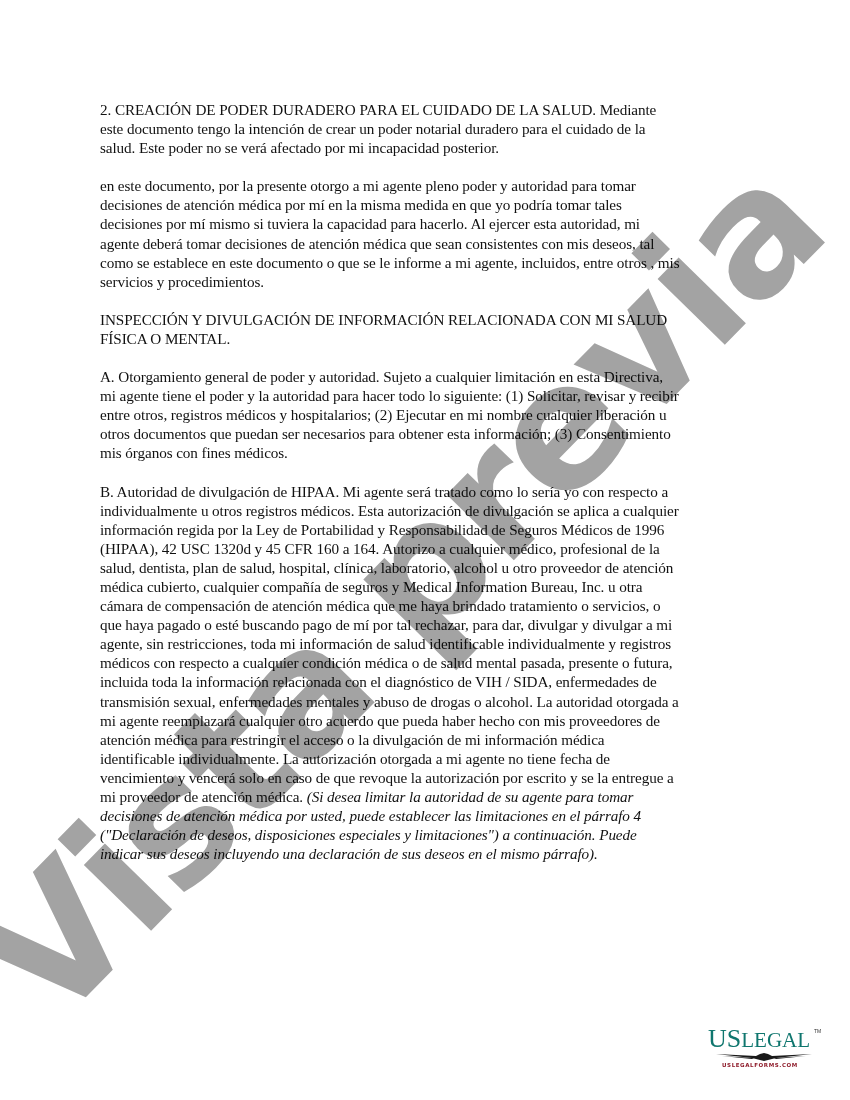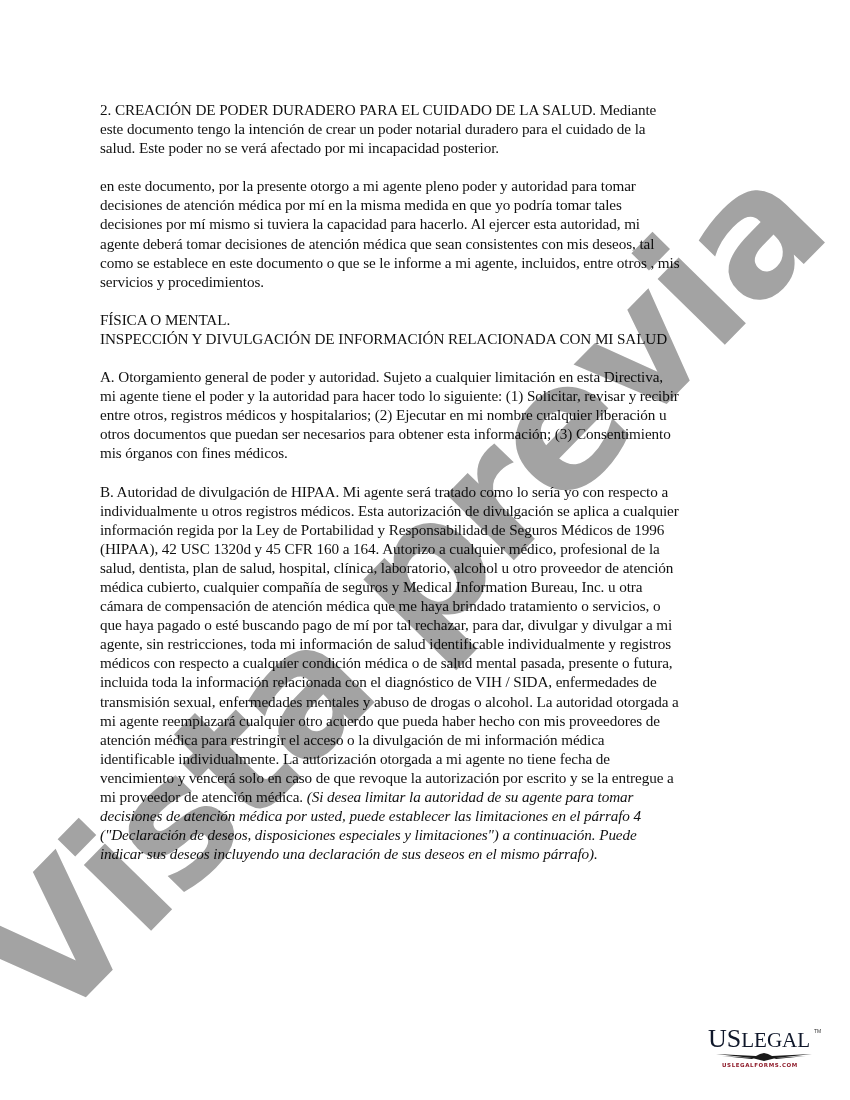--- a/index.html
+++ b/index.html
@@ -132,8 +132,8 @@
     </p>
 
     <p class="para">
+      <span class="line">INSPECCIÓN Y DIVULGACIÓN DE INFORMACIÓN RELACIONADA CON MI SALUD</span>
       <span class="line">FÍSICA O MENTAL.</span>
-      <span class="line">INSPECCIÓN Y DIVULGACIÓN DE INFORMACIÓN RELACIONADA CON MI SALUD</span>
     </p>
 
     <p class="para">

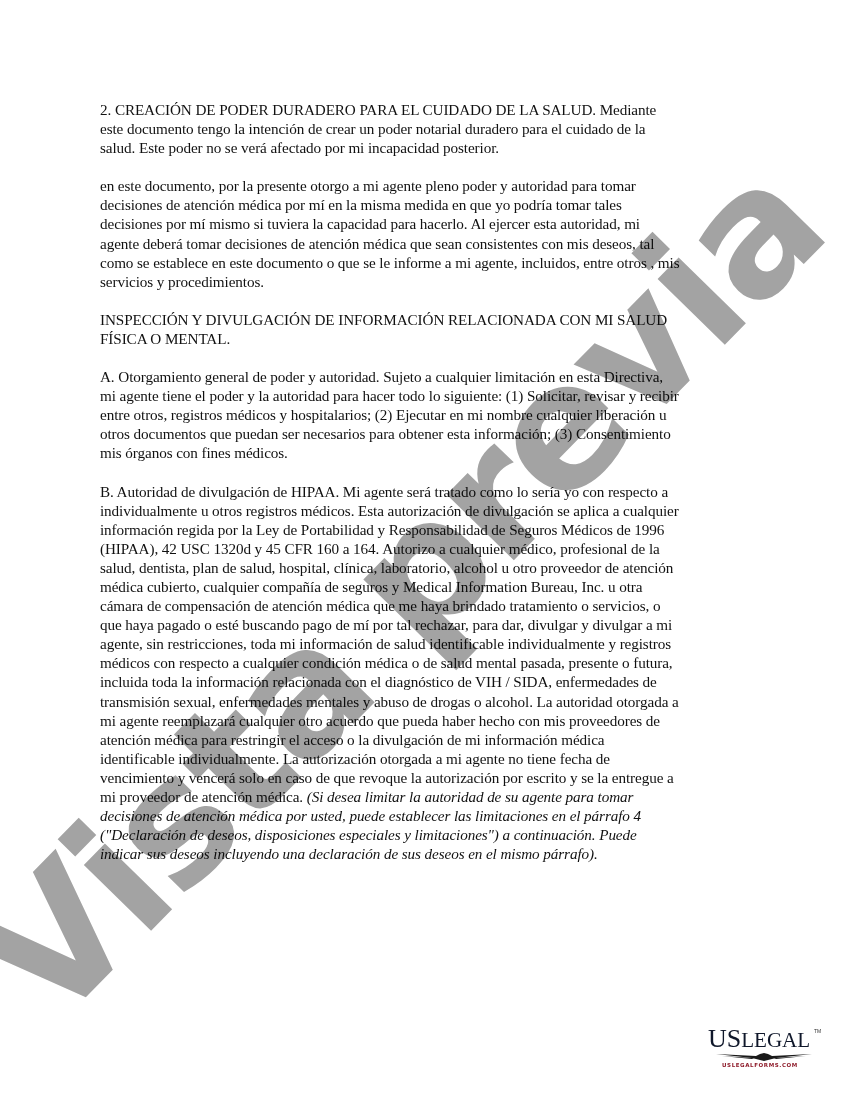--- a/index.html
+++ b/index.html
@@ -74,7 +74,7 @@
       top: 0px;
       font-family: "Liberation Serif", "DejaVu Serif", serif;
       font-size: 26px;
-      color: #0f172a;
+      color: #0f766e;
       letter-spacing: 0px;
       line-height: 26px;
       white-space: nowrap;

